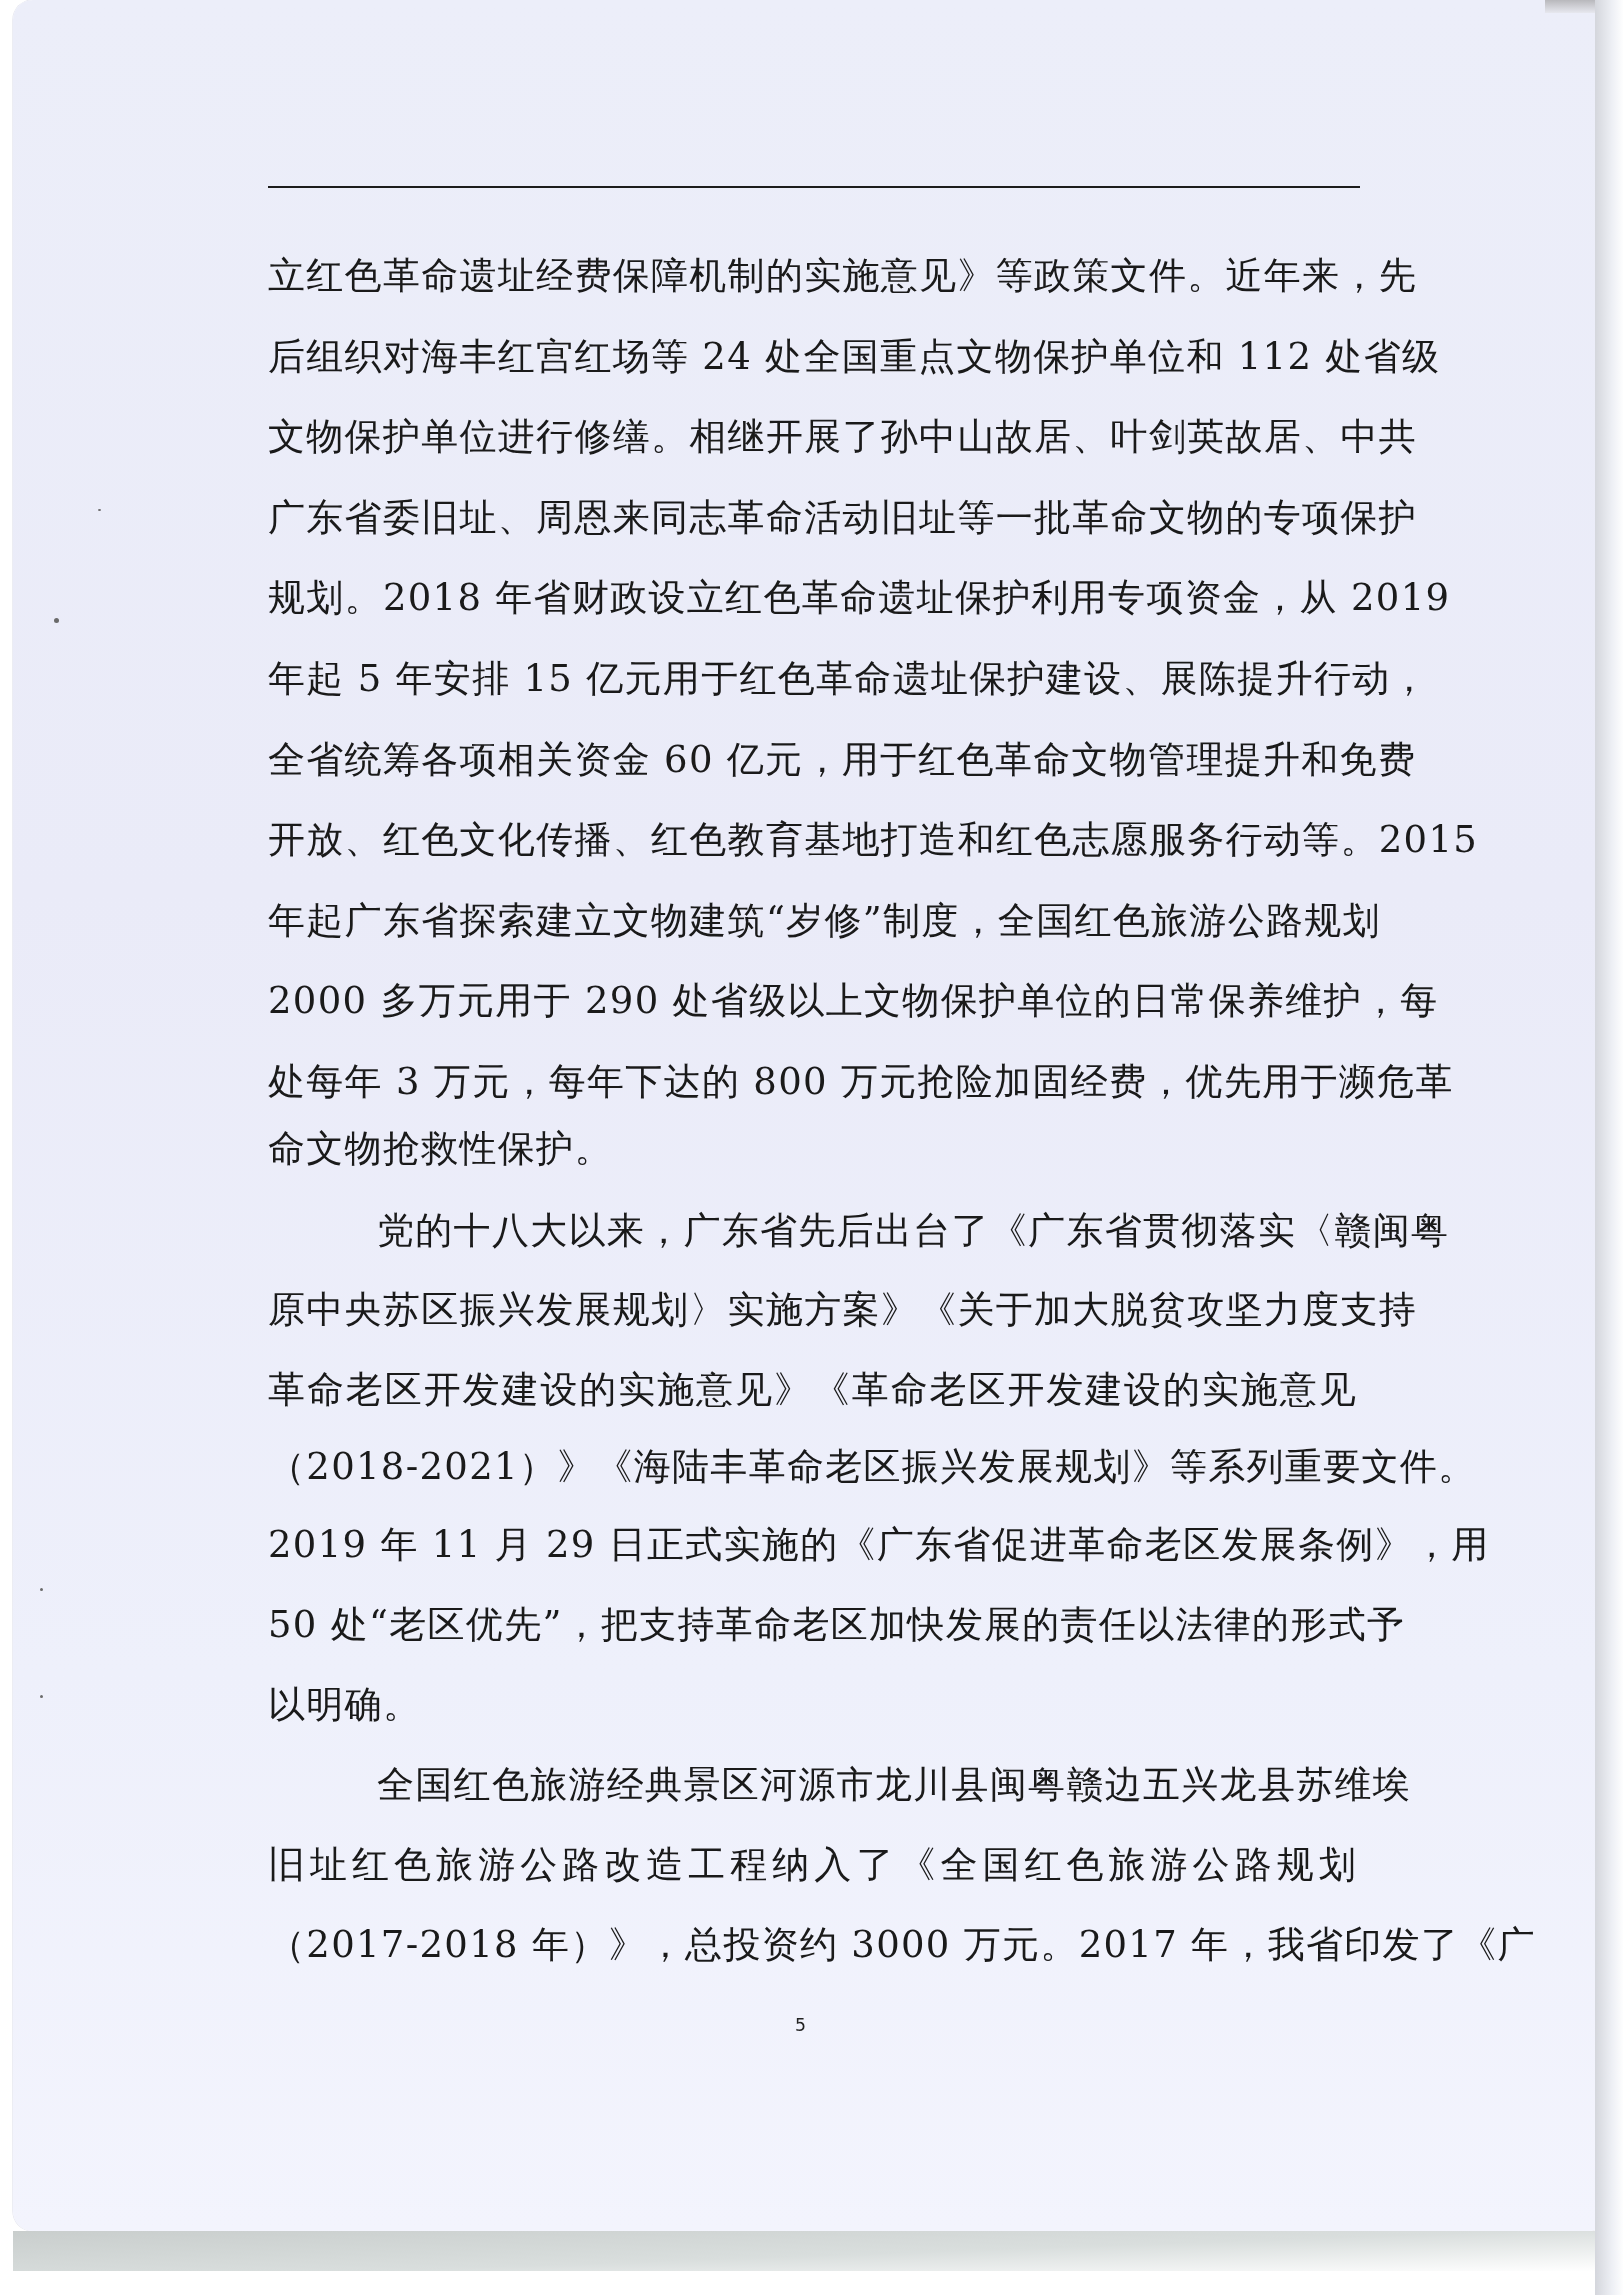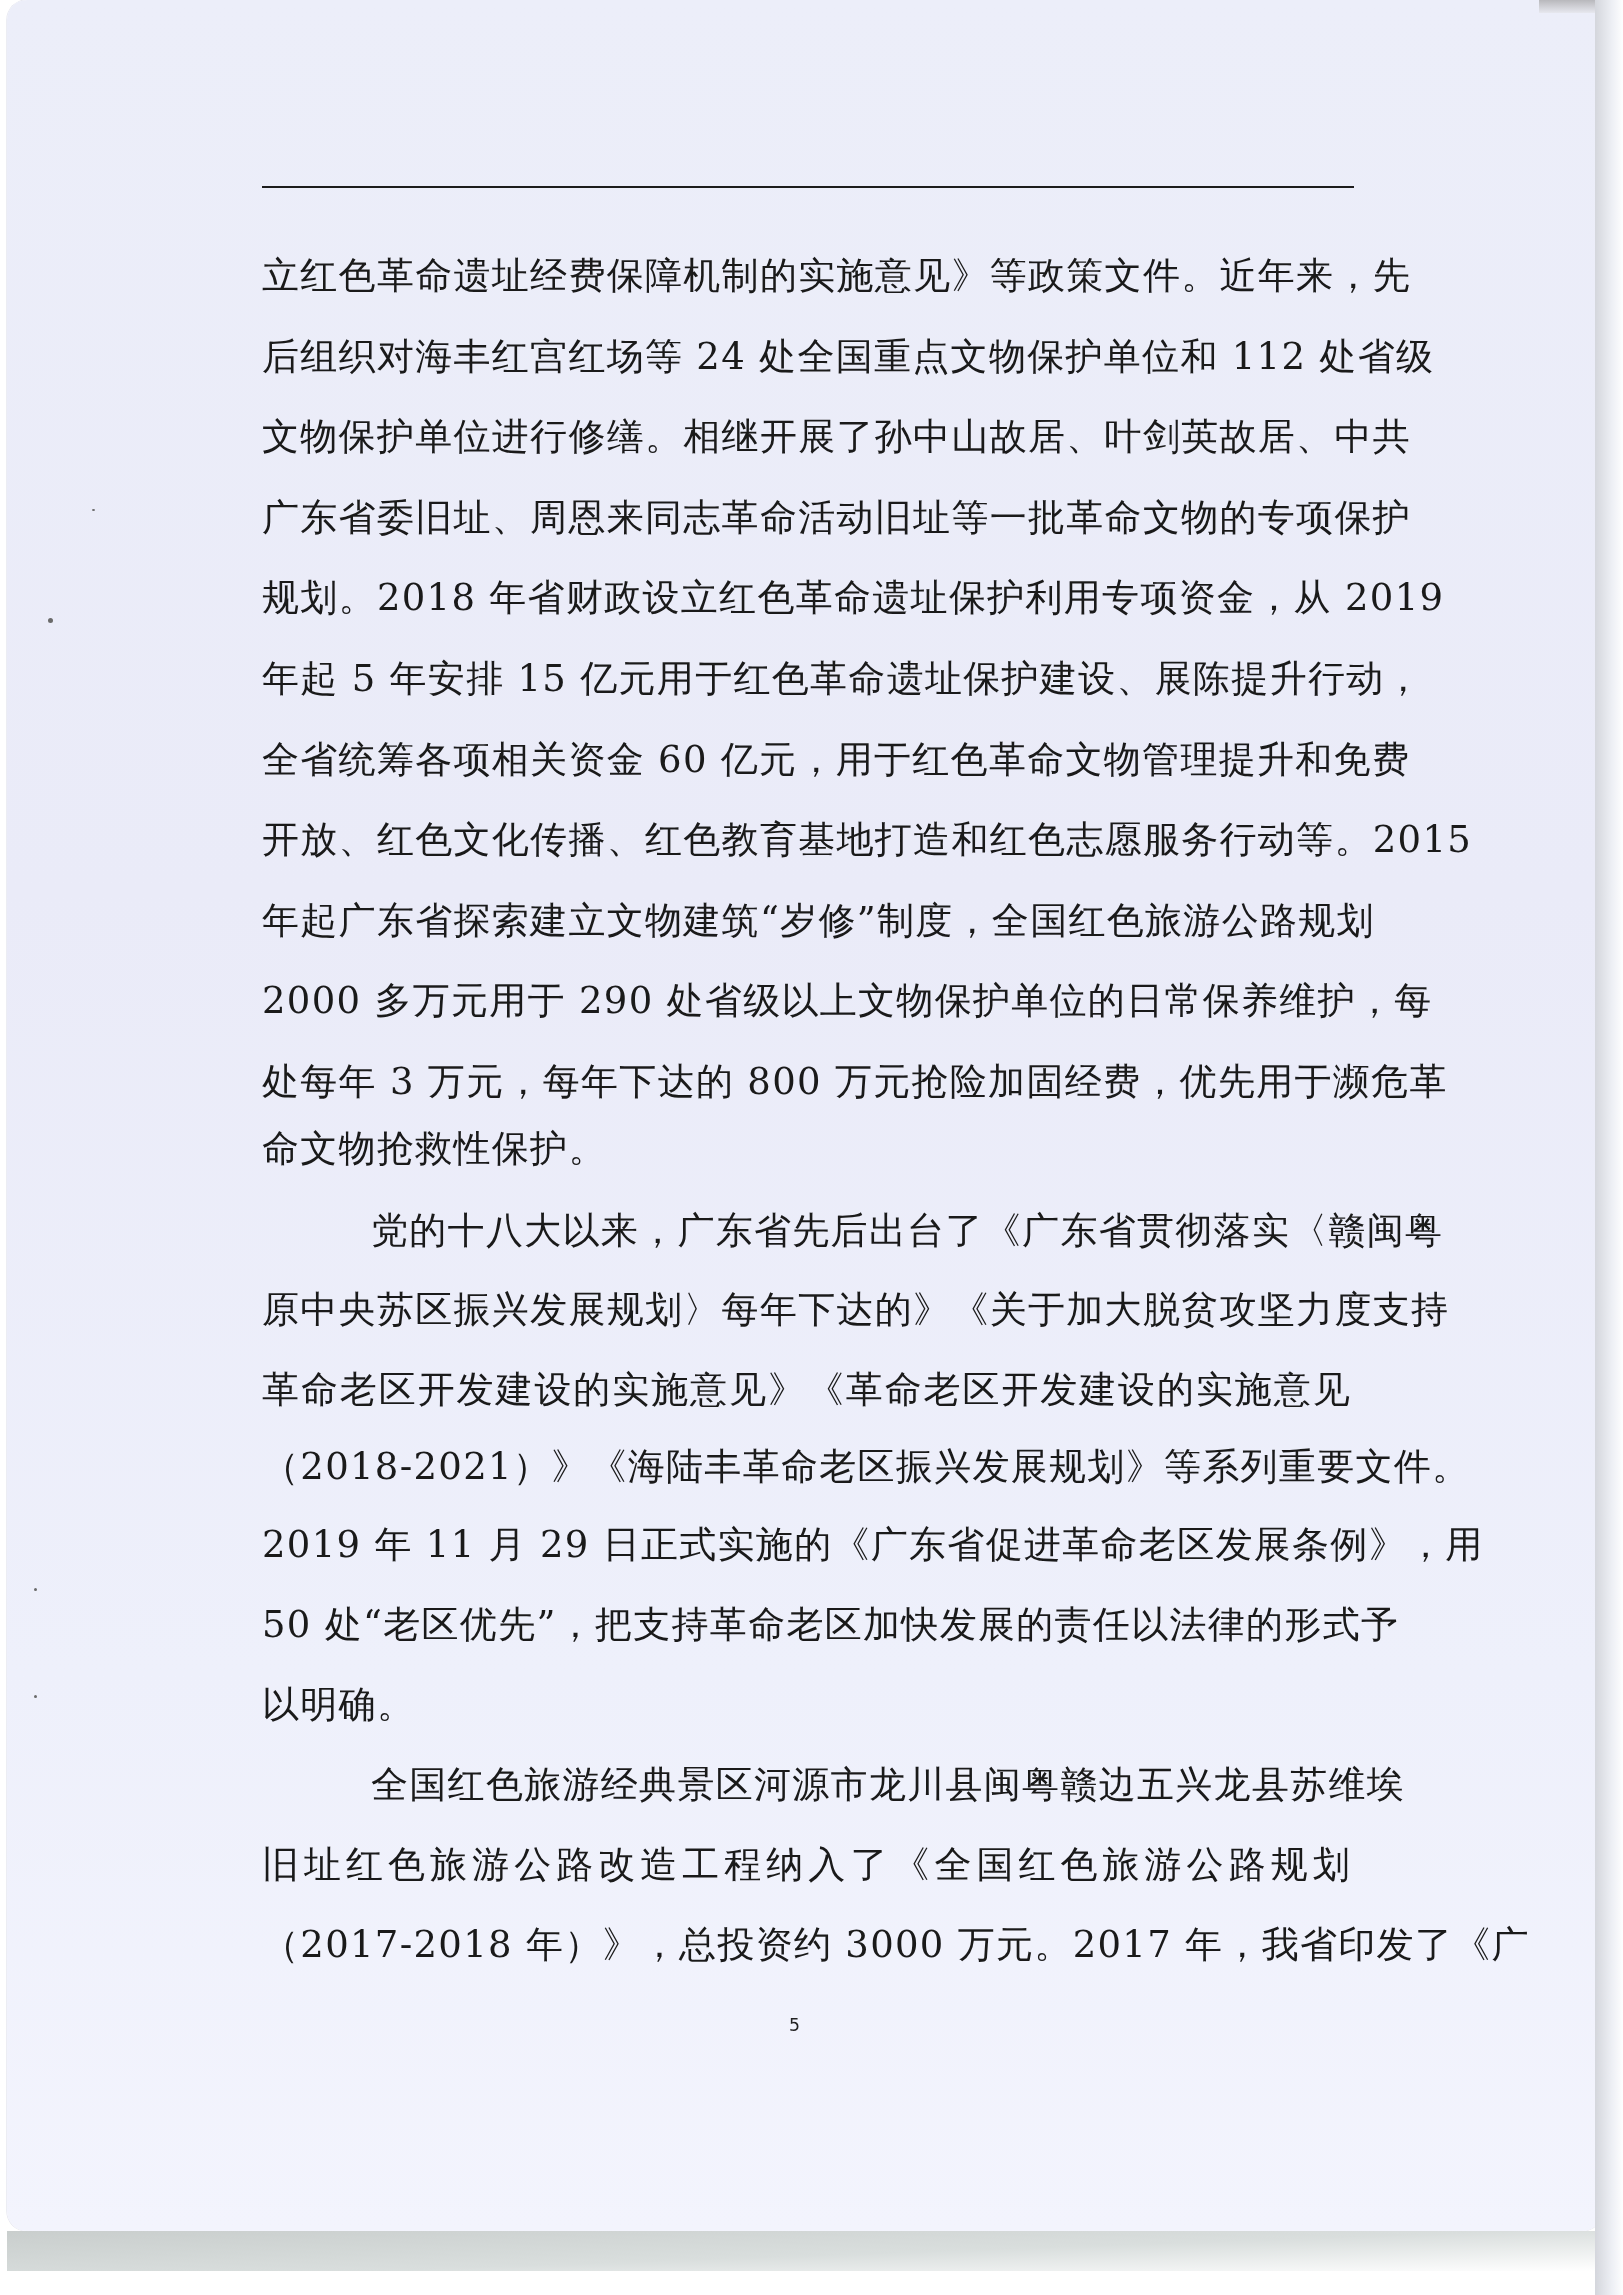--- a/index.html
+++ b/index.html
@@ -16,7 +16,7 @@
   }
   .page {
     position: absolute;
-    left: 7px;
+    left: 13px;
     top: 0;
     width: 1595px;
     height: 2231px;

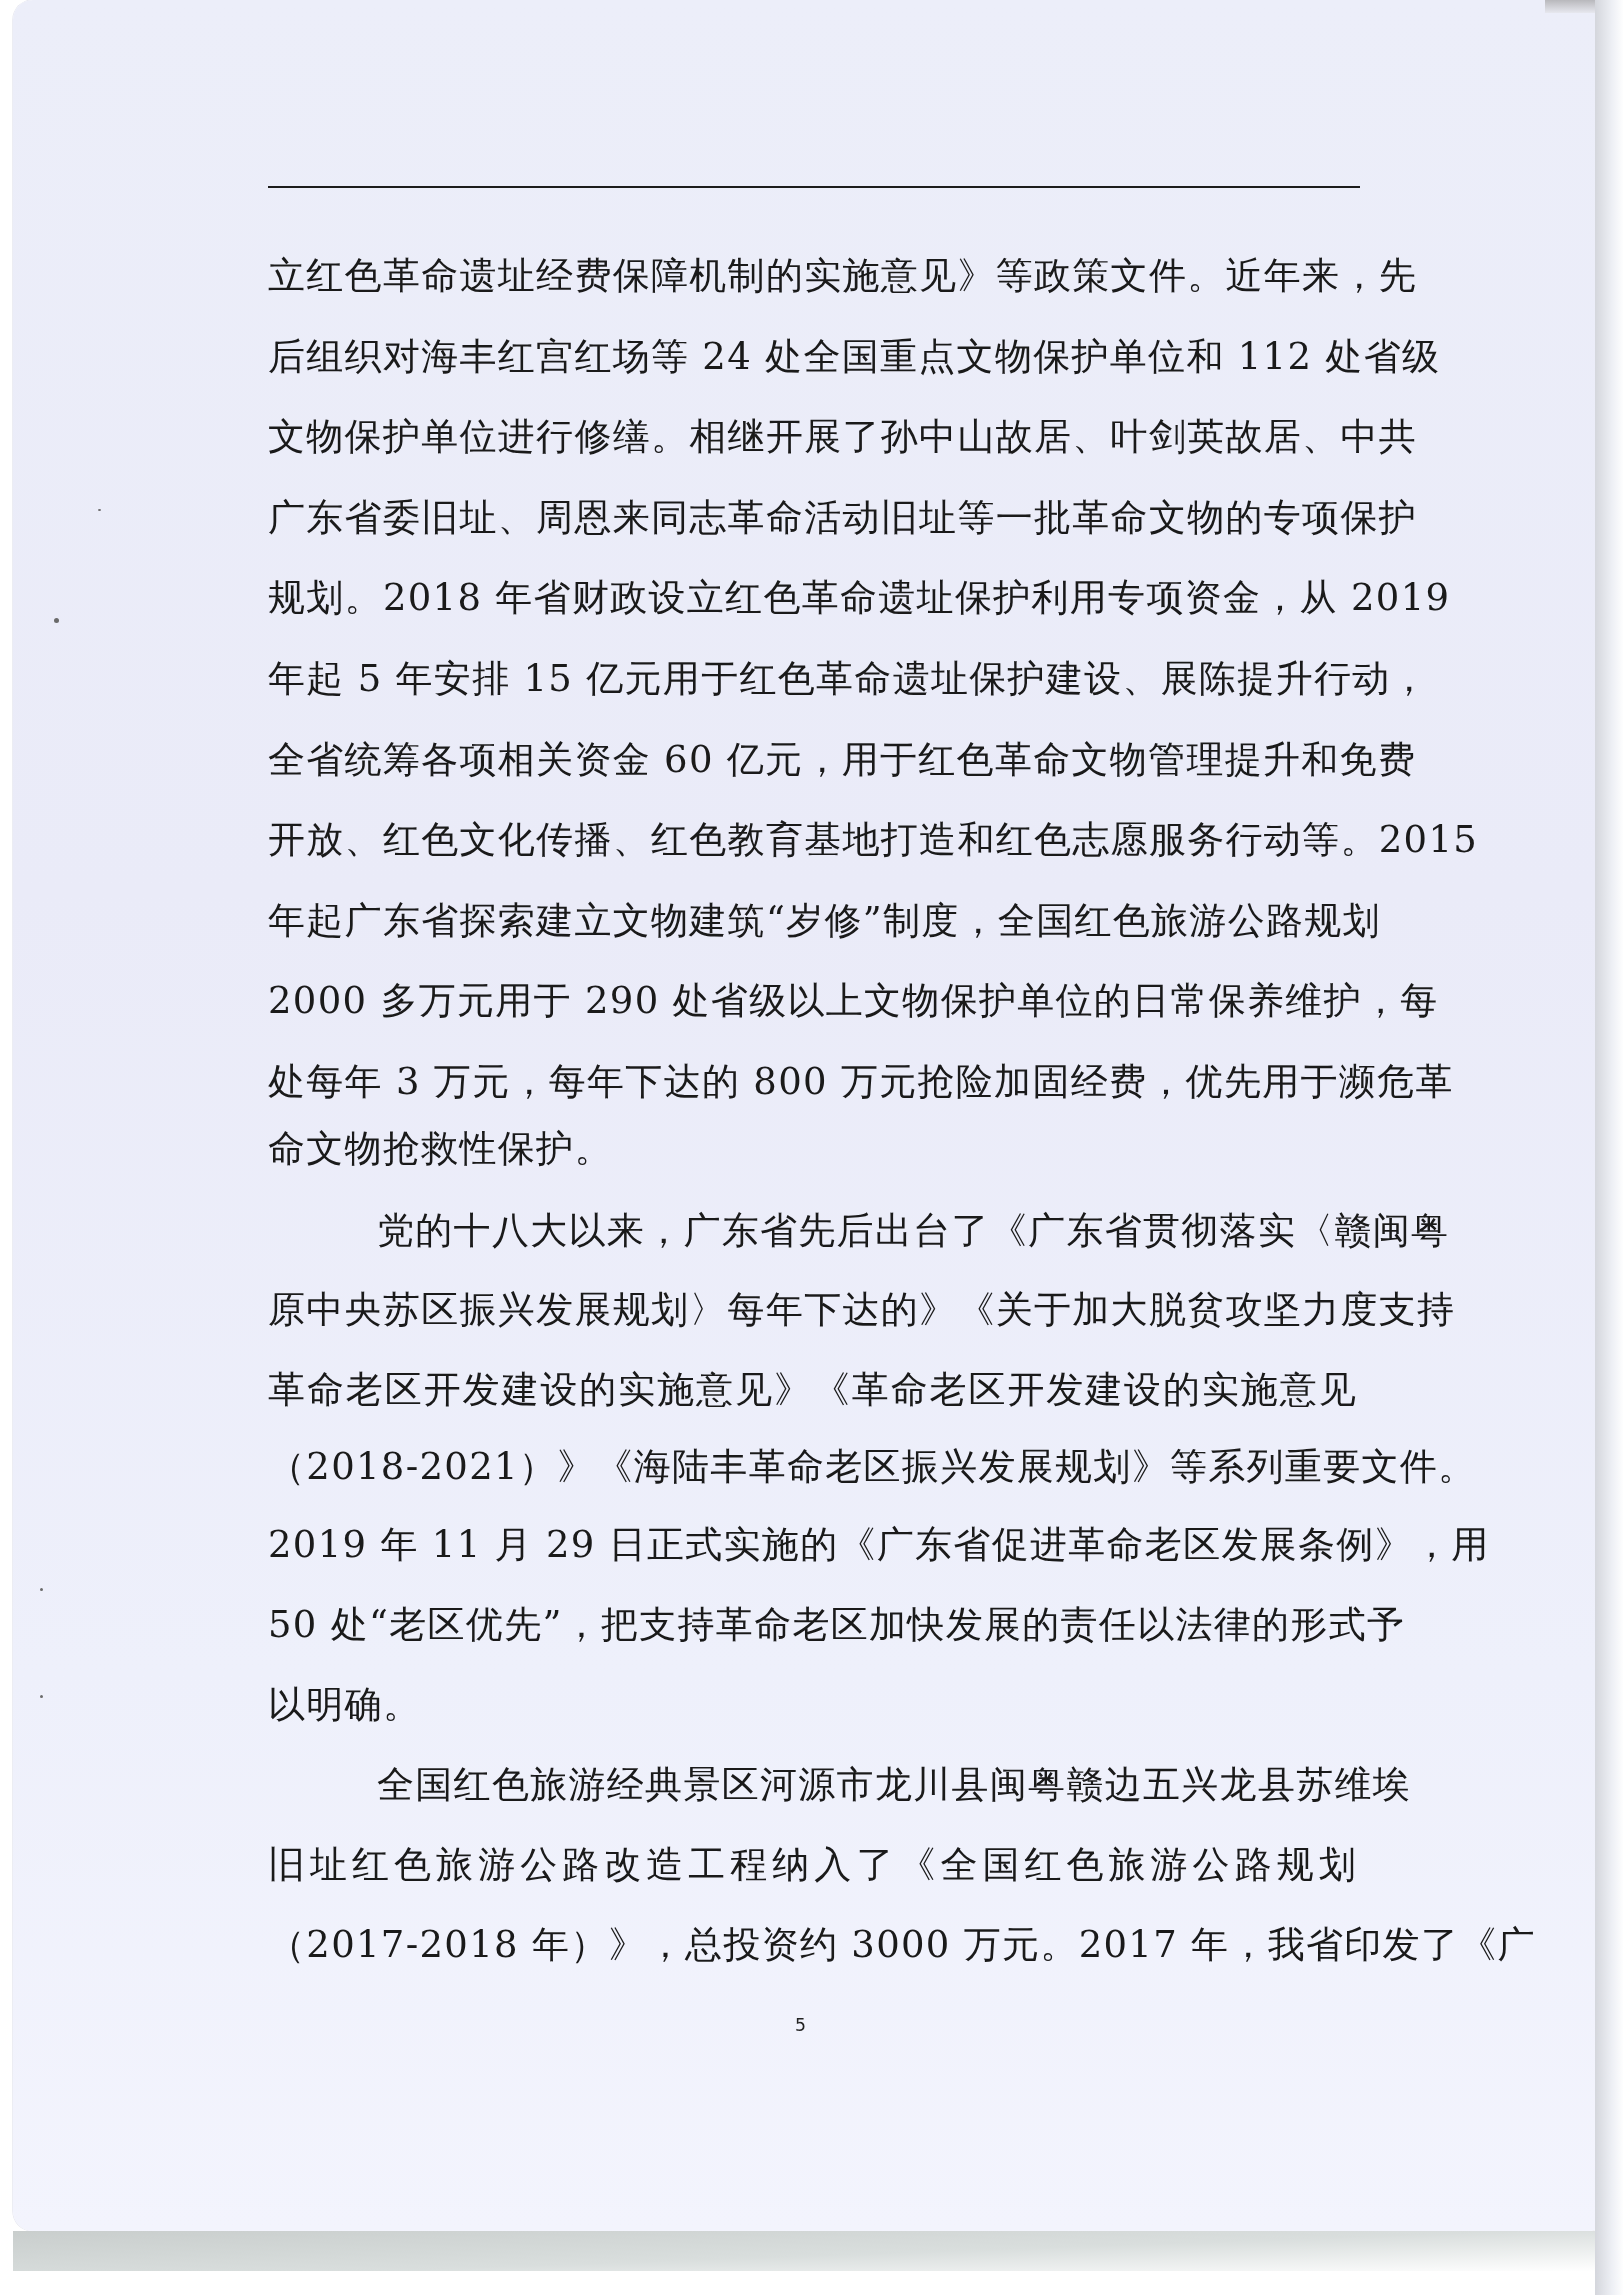--- a/index.html
+++ b/index.html
@@ -122,7 +122,7 @@
     <div class="line last" style="top:1122px">命文物抢救性保护。</div>
 
     <div class="line indent" style="top:1204px">党的十八大以来，广东省先后出台了《广东省贯彻落实〈赣闽粤</div>
-    <div class="line" style="top:1283px">原中央苏区振兴发展规划〉每年下达的》《关于加大脱贫攻坚力度支持</div>
+    <div class="line" style="top:1283px">原中央苏区振兴发展规划〉实施方案》《关于加大脱贫攻坚力度支持</div>
     <div class="line" style="top:1363px">革命老区开发建设的实施意见》《革命老区开发建设的实施意见</div>
     <div class="line" style="top:1440px">（2018-2021）》《海陆丰革命老区振兴发展规划》等系列重要文件。</div>
     <div class="line" style="top:1518px">2019 年 11 月 29 日正式实施的《广东省促进革命老区发展条例》，用</div>

